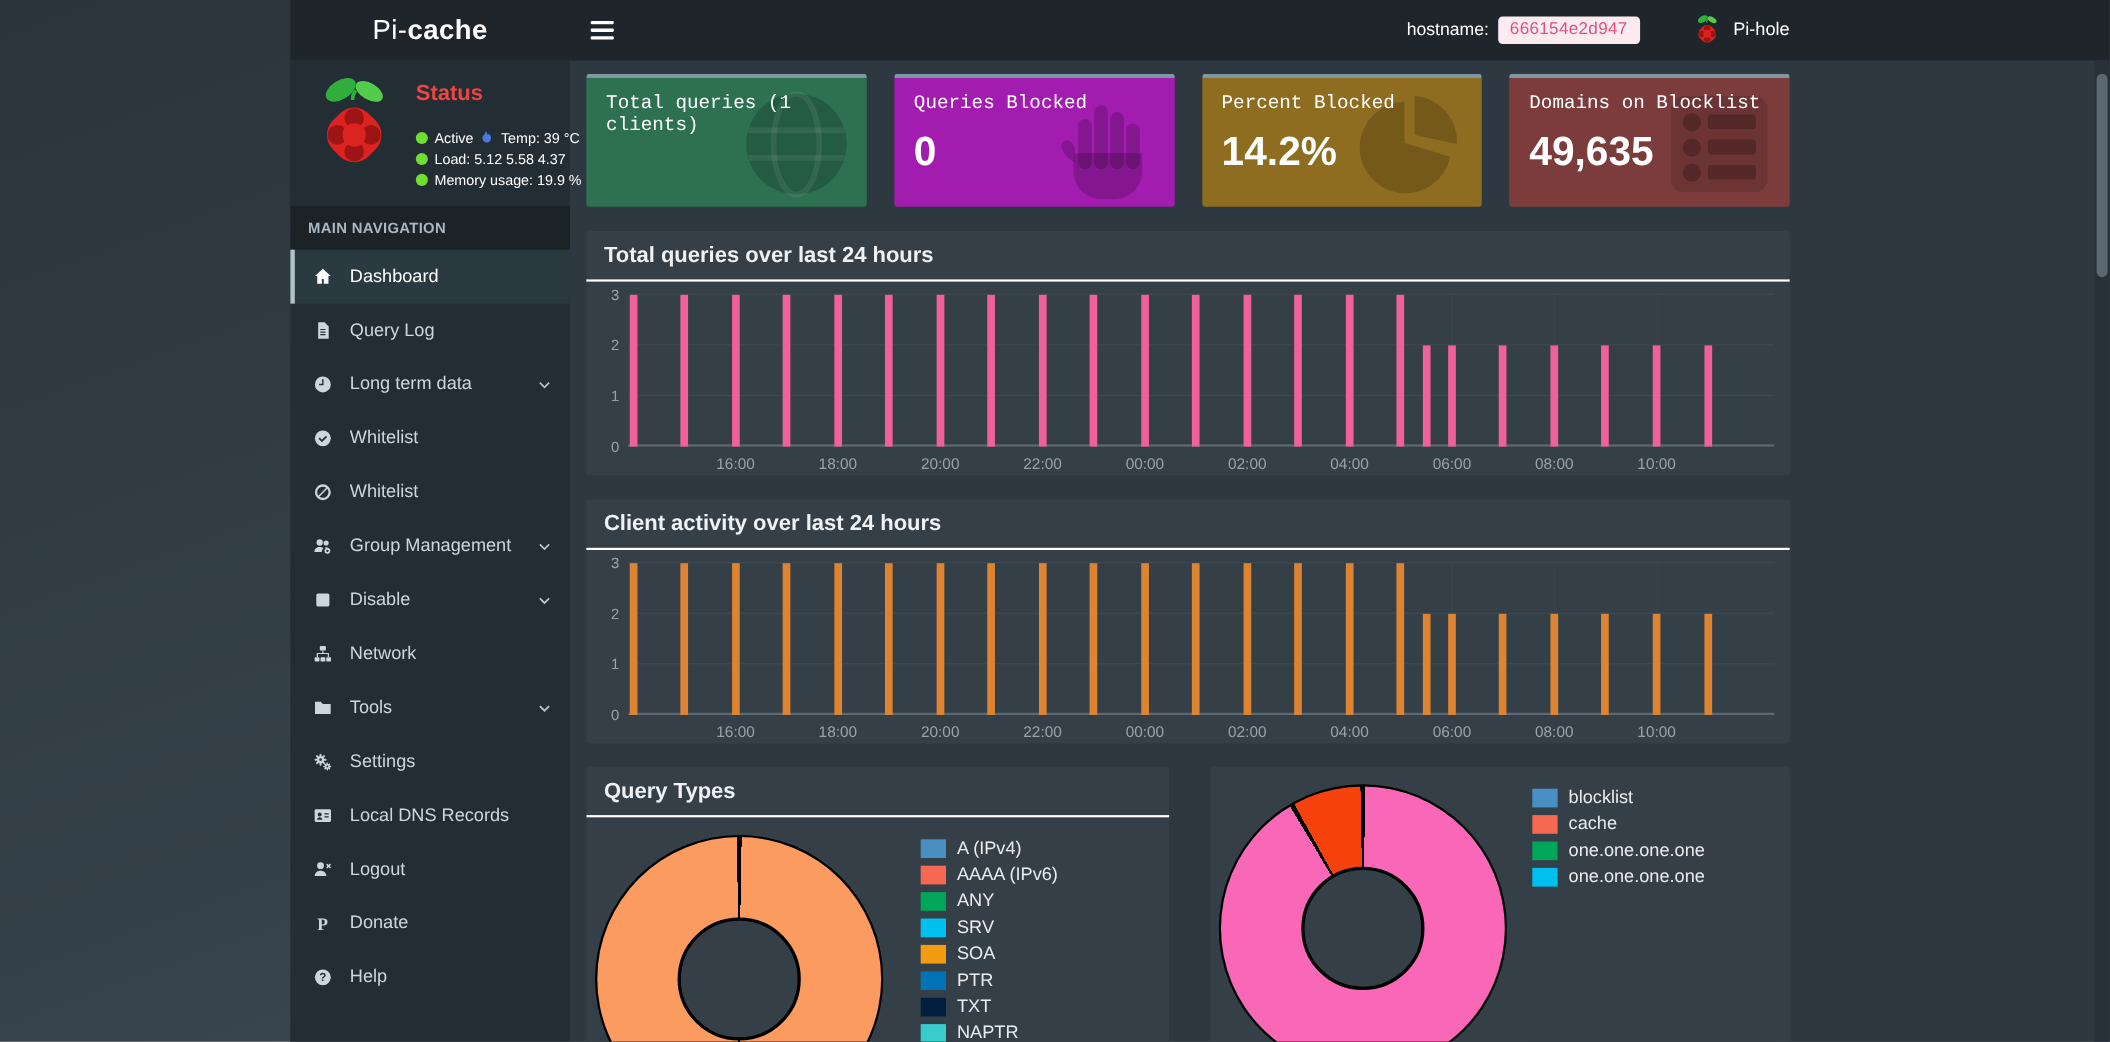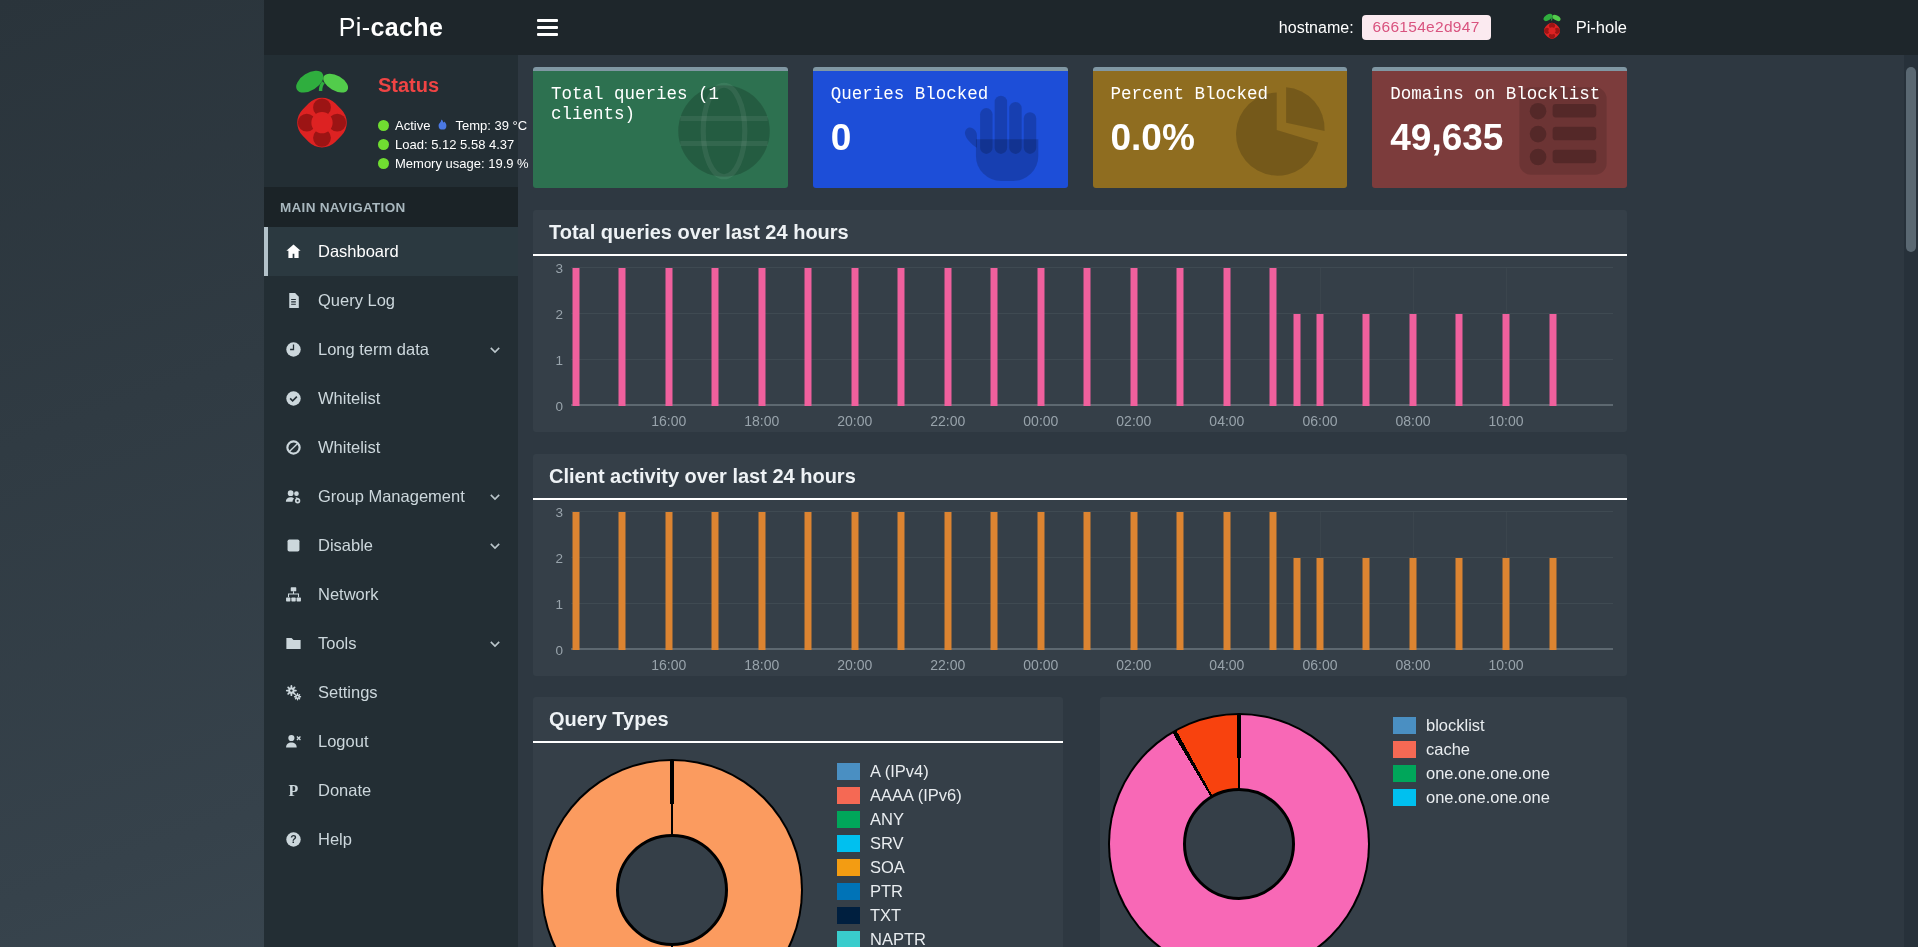--- a/index.html
+++ b/index.html
@@ -314,7 +314,7 @@
               </g>
             </svg>
           </section>
-          <section class="card" style="background: #1d4ed8;">
+          <section class="card" style="background: #a21caf;">
             <div class="card-label">Queries Blocked</div>
             <div class="card-value">0</div>
             <svg class="card-icon" viewBox="0 0 100 100">

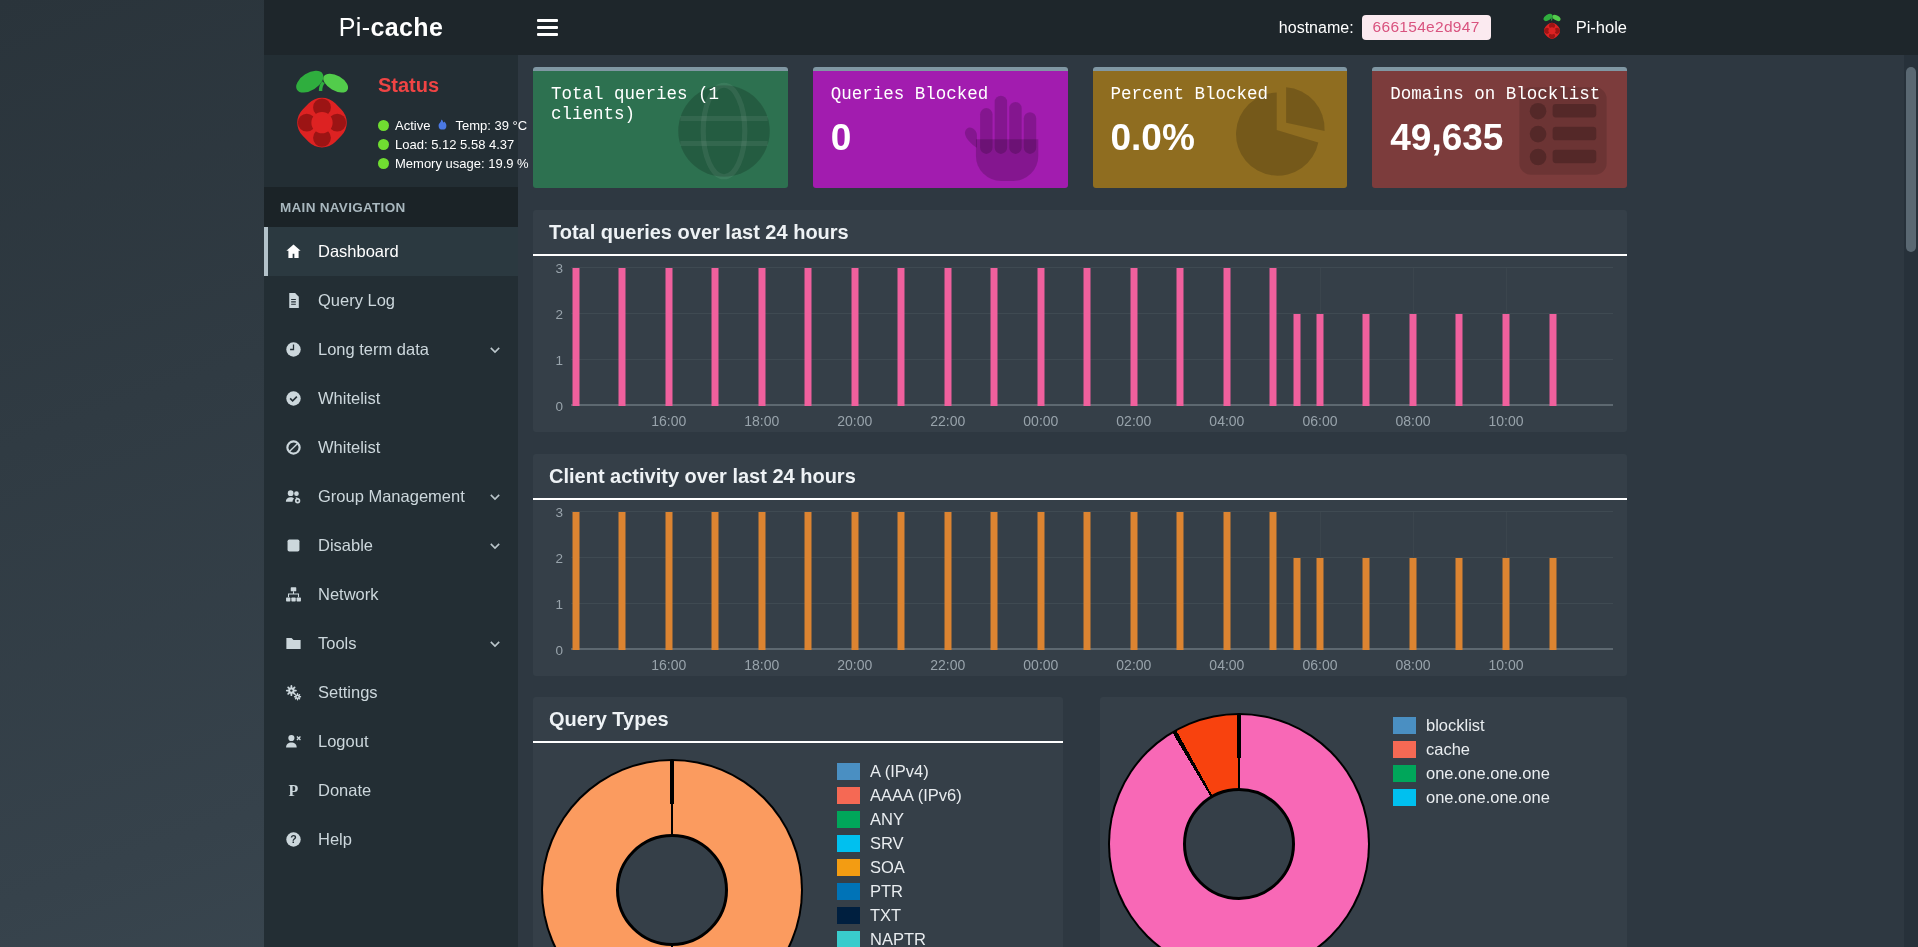--- a/index.html
+++ b/index.html
@@ -330,7 +330,7 @@
           </section>
           <section class="card" style="background: rgb(143, 109, 32);">
             <div class="card-label">Percent Blocked</div>
-            <div class="card-value">0.0%</div>
+            <div class="card-value">14.2%</div>
             <svg class="card-icon" viewBox="0 0 100 100">
               <g fill="rgba(0,0,0,.18)">
                 <path d="M44 13A40 40 0 1 0 84 61L44 49z"></path>

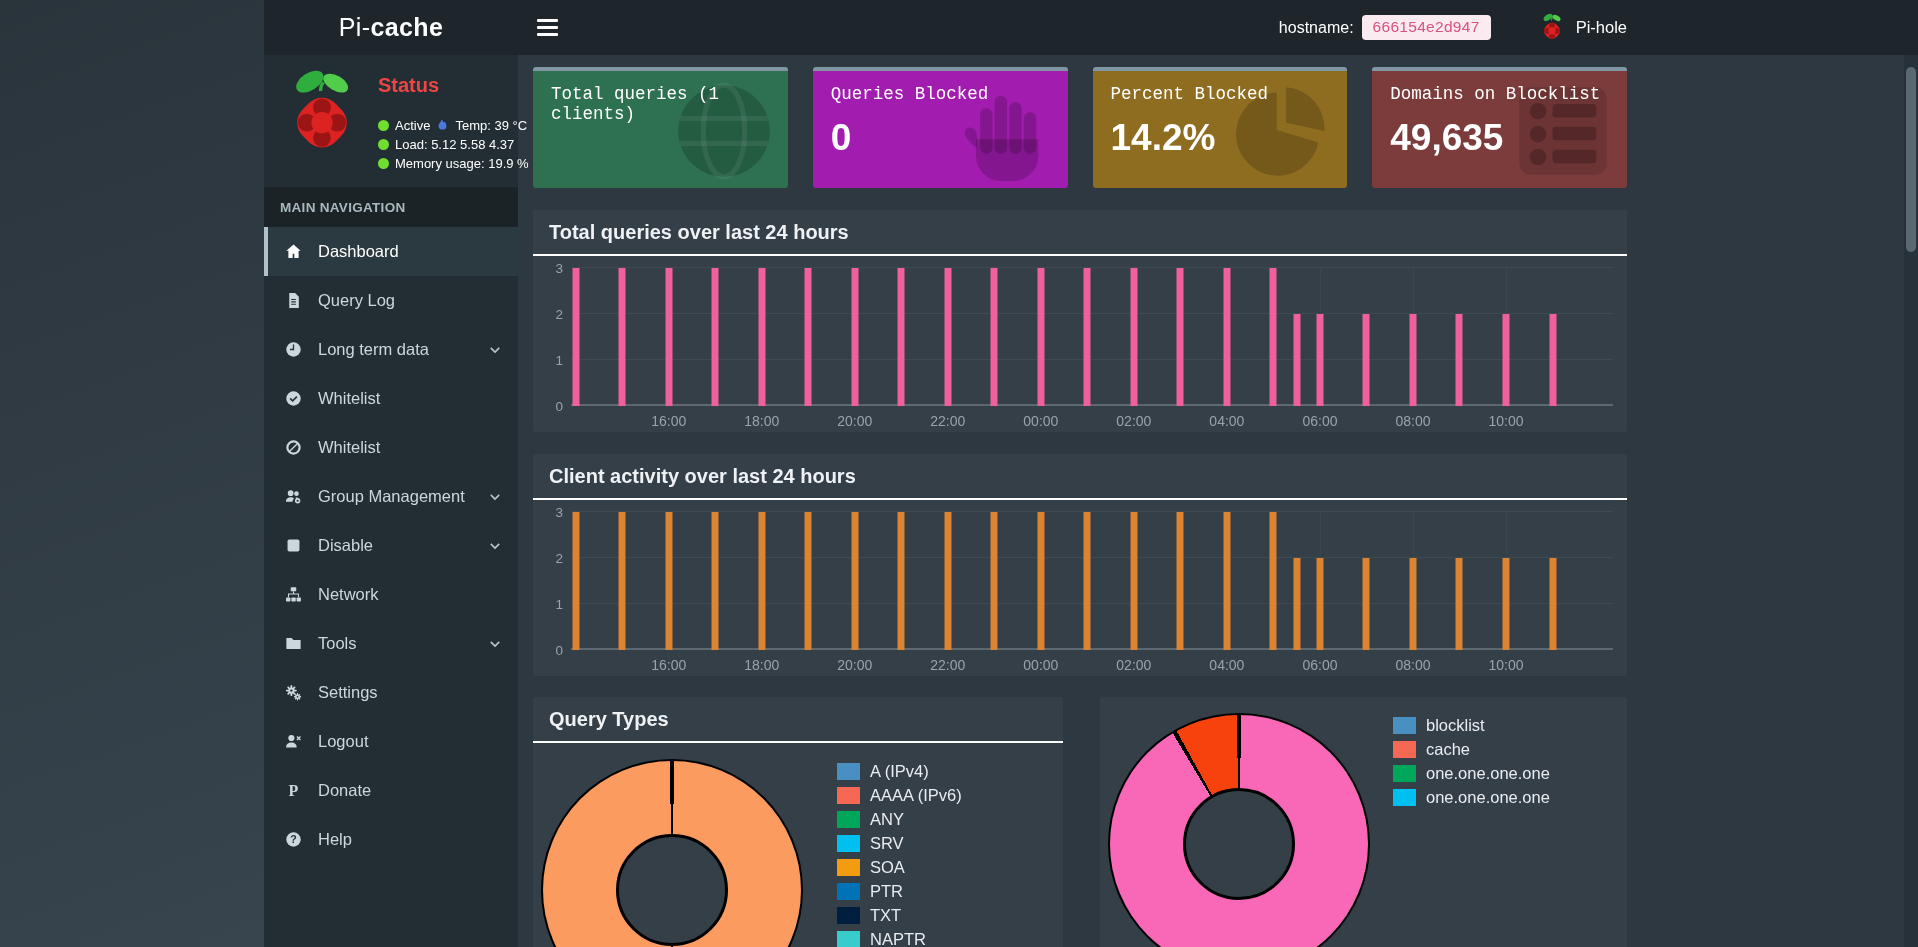--- a/index.html
+++ b/index.html
@@ -269,6 +269,16 @@
             </svg>
           </span>
           <span>Settings</span>
+        </li>
+        <li class="nav-item">
+          <span class="nav-icon">
+            <svg viewBox="0 0 16 16" fill="currentColor">
+              <rect x="1" y="2.6" width="14" height="10.8" rx="1.2"></rect>
+              <circle fill="#232e34" cx="5.3" cy="7" r="1.7"></circle>
+              <path fill="#232e34" d="M3 11.6c0-1.4 1.1-2.2 2.3-2.2s2.3.8 2.3 2.2zM9.4 5.9H13V7H9.4zm0 2.6H13v1.1H9.4z"></path>
+            </svg>
+          </span>
+          <span>Local DNS Records</span>
         </li>
         <li class="nav-item">
           <span class="nav-icon">

